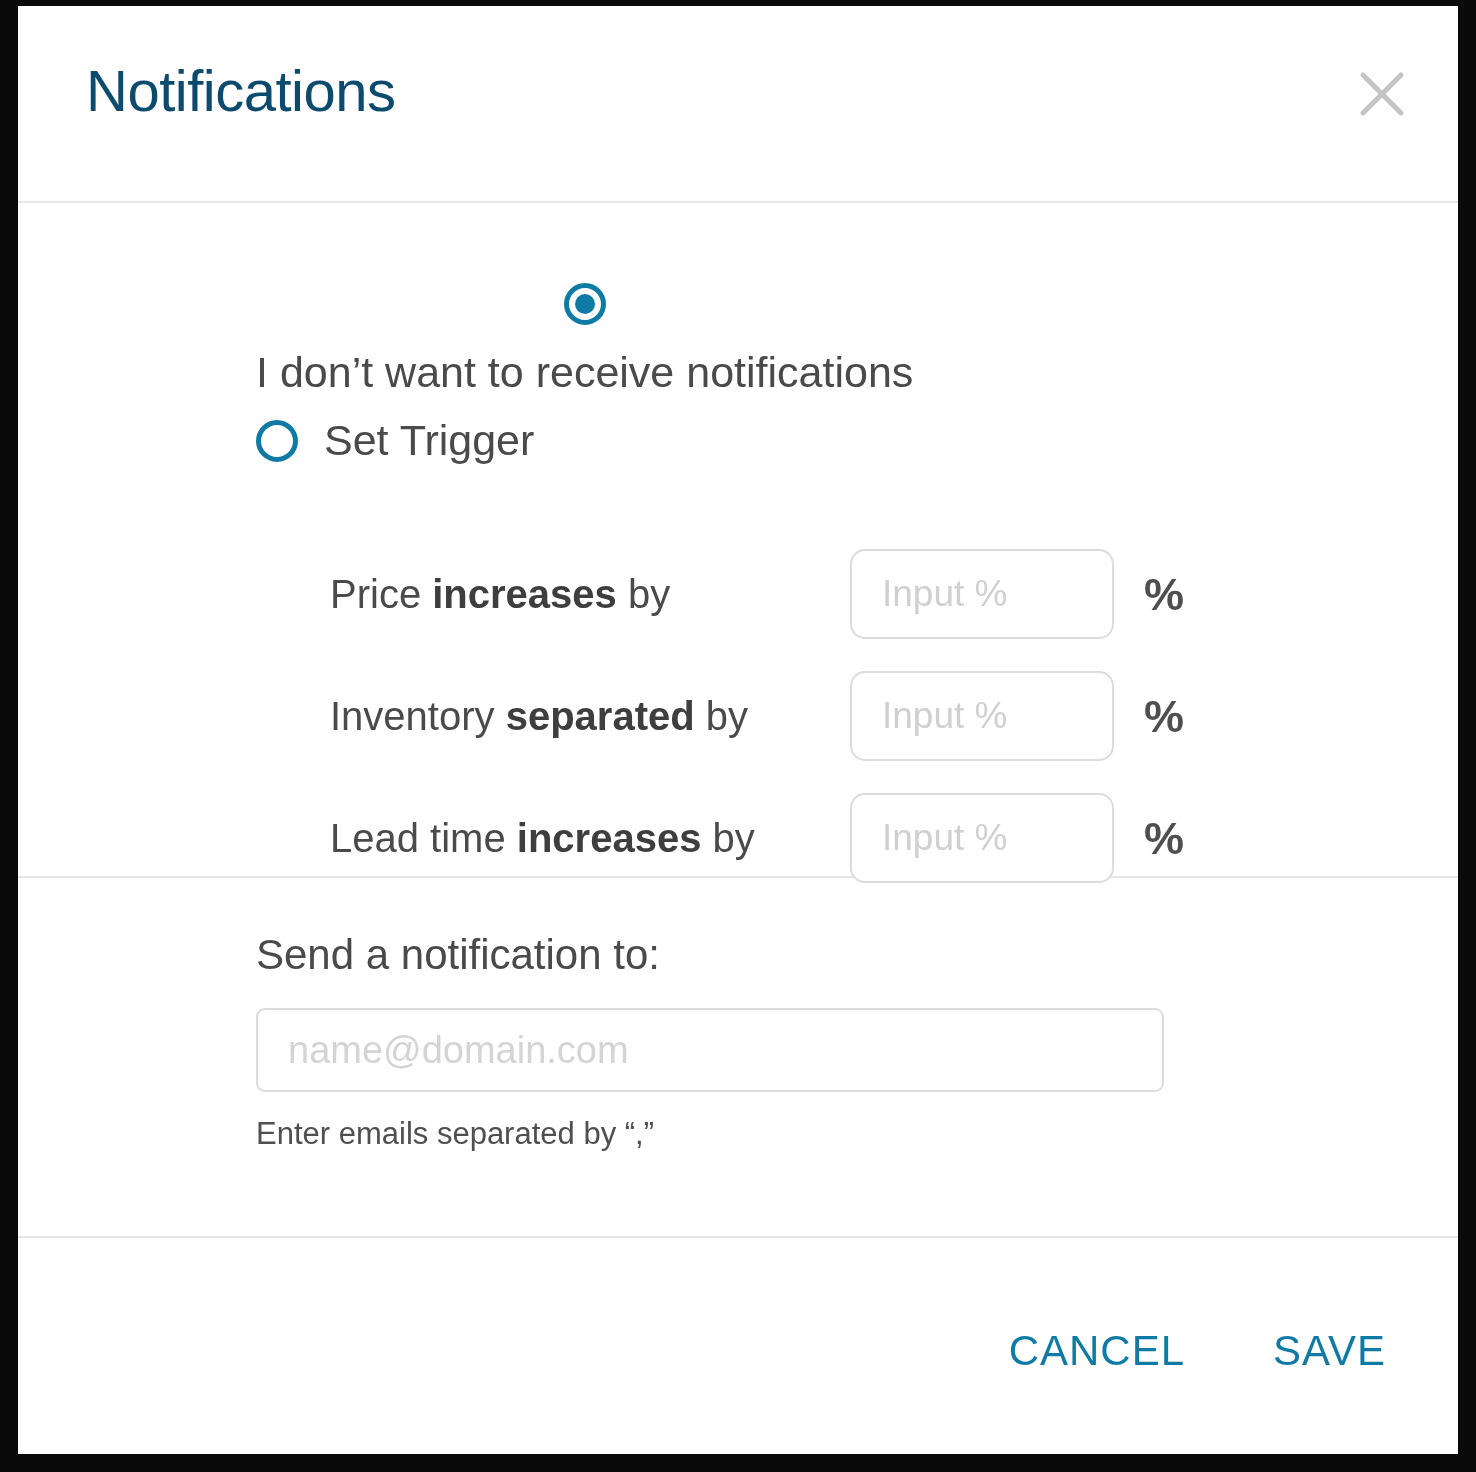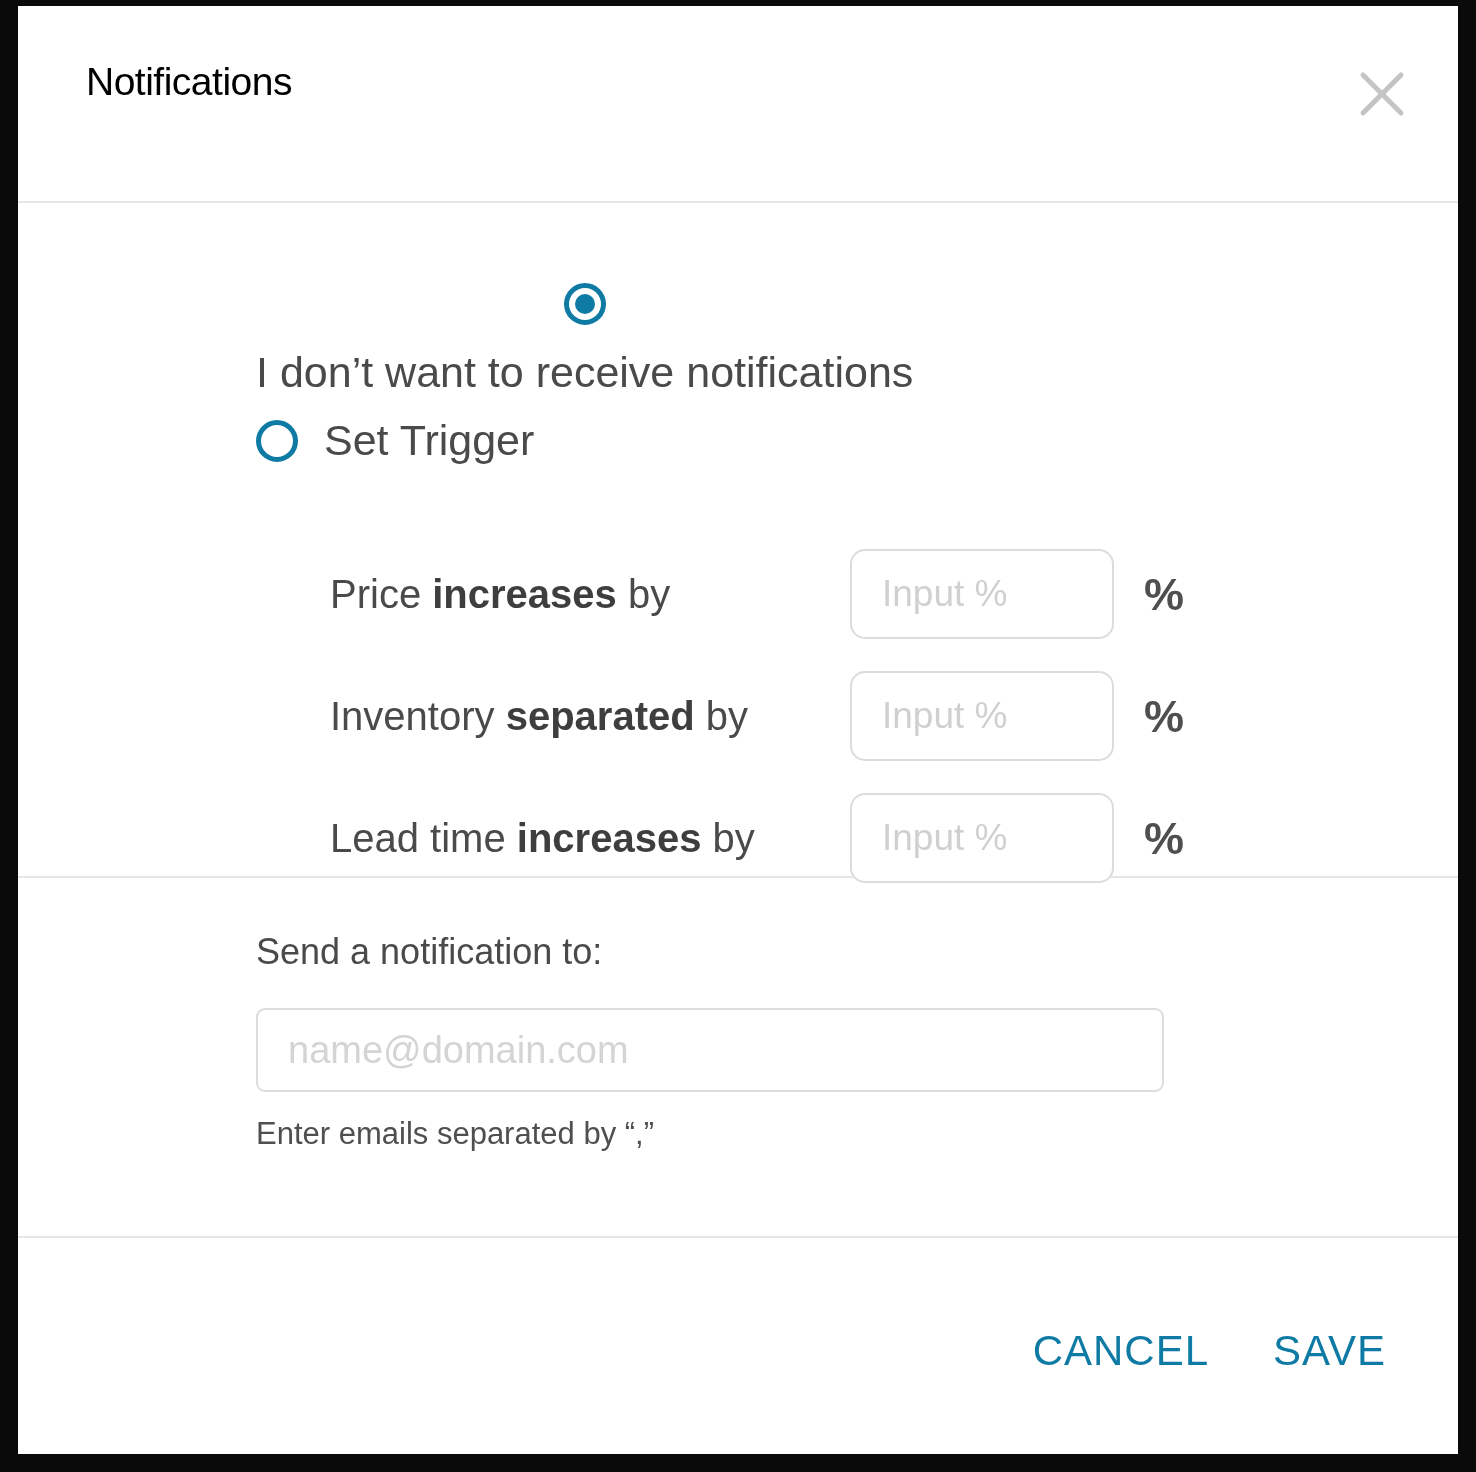--- a/index.html
+++ b/index.html
@@ -48,9 +48,9 @@
     position: absolute;
     left: 68px;
     top: 56px;
-    font-size: 39px;
+    font-size: 58px;
     font-weight: 400;
-    color: #000000;
+    color: #0c4a6e;
     letter-spacing: -0.5px;
     line-height: 1;
     white-space: nowrap;

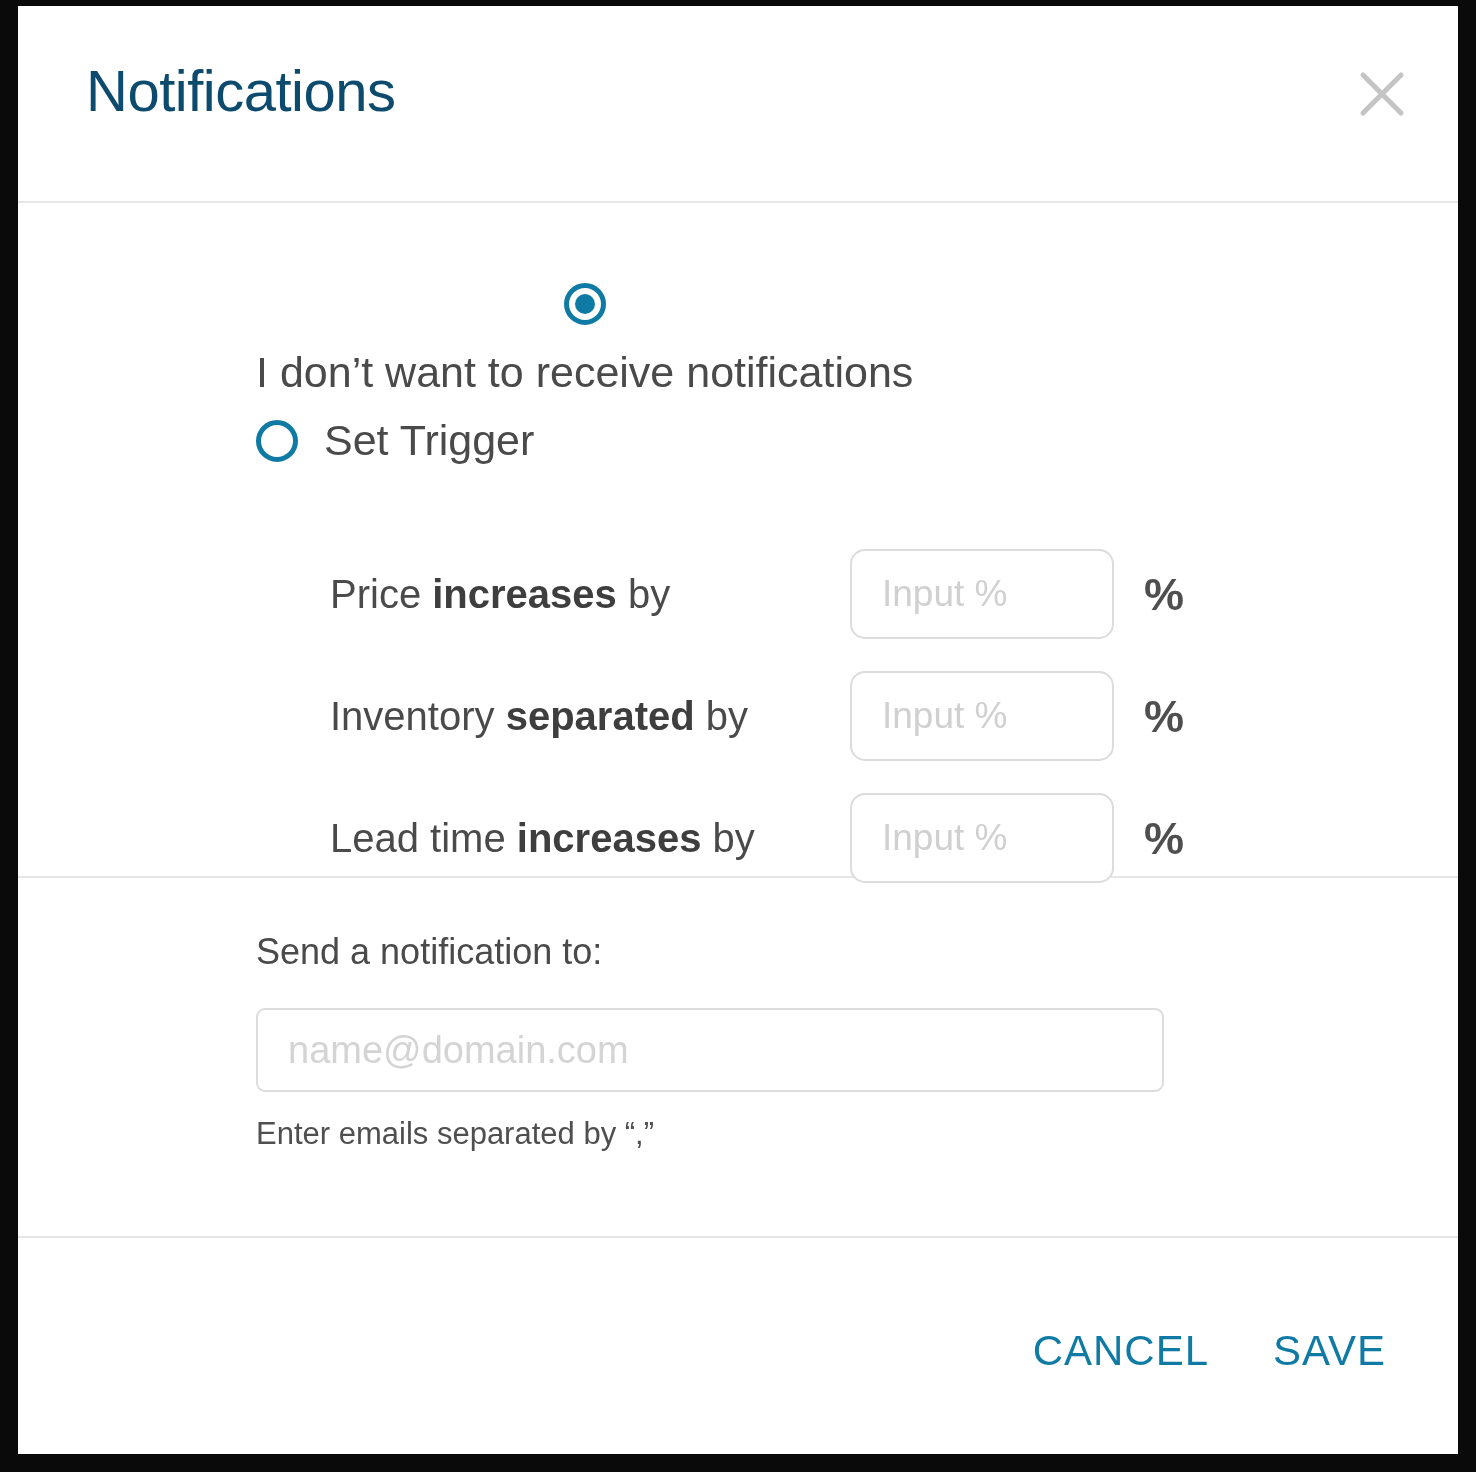--- a/index.html
+++ b/index.html
@@ -174,7 +174,7 @@
     position: absolute;
     left: 238px;
     top: 56px;
-    font-size: 36px;
+    font-size: 42px;
     color: #4a4a4a;
     line-height: 1;
     white-space: nowrap;

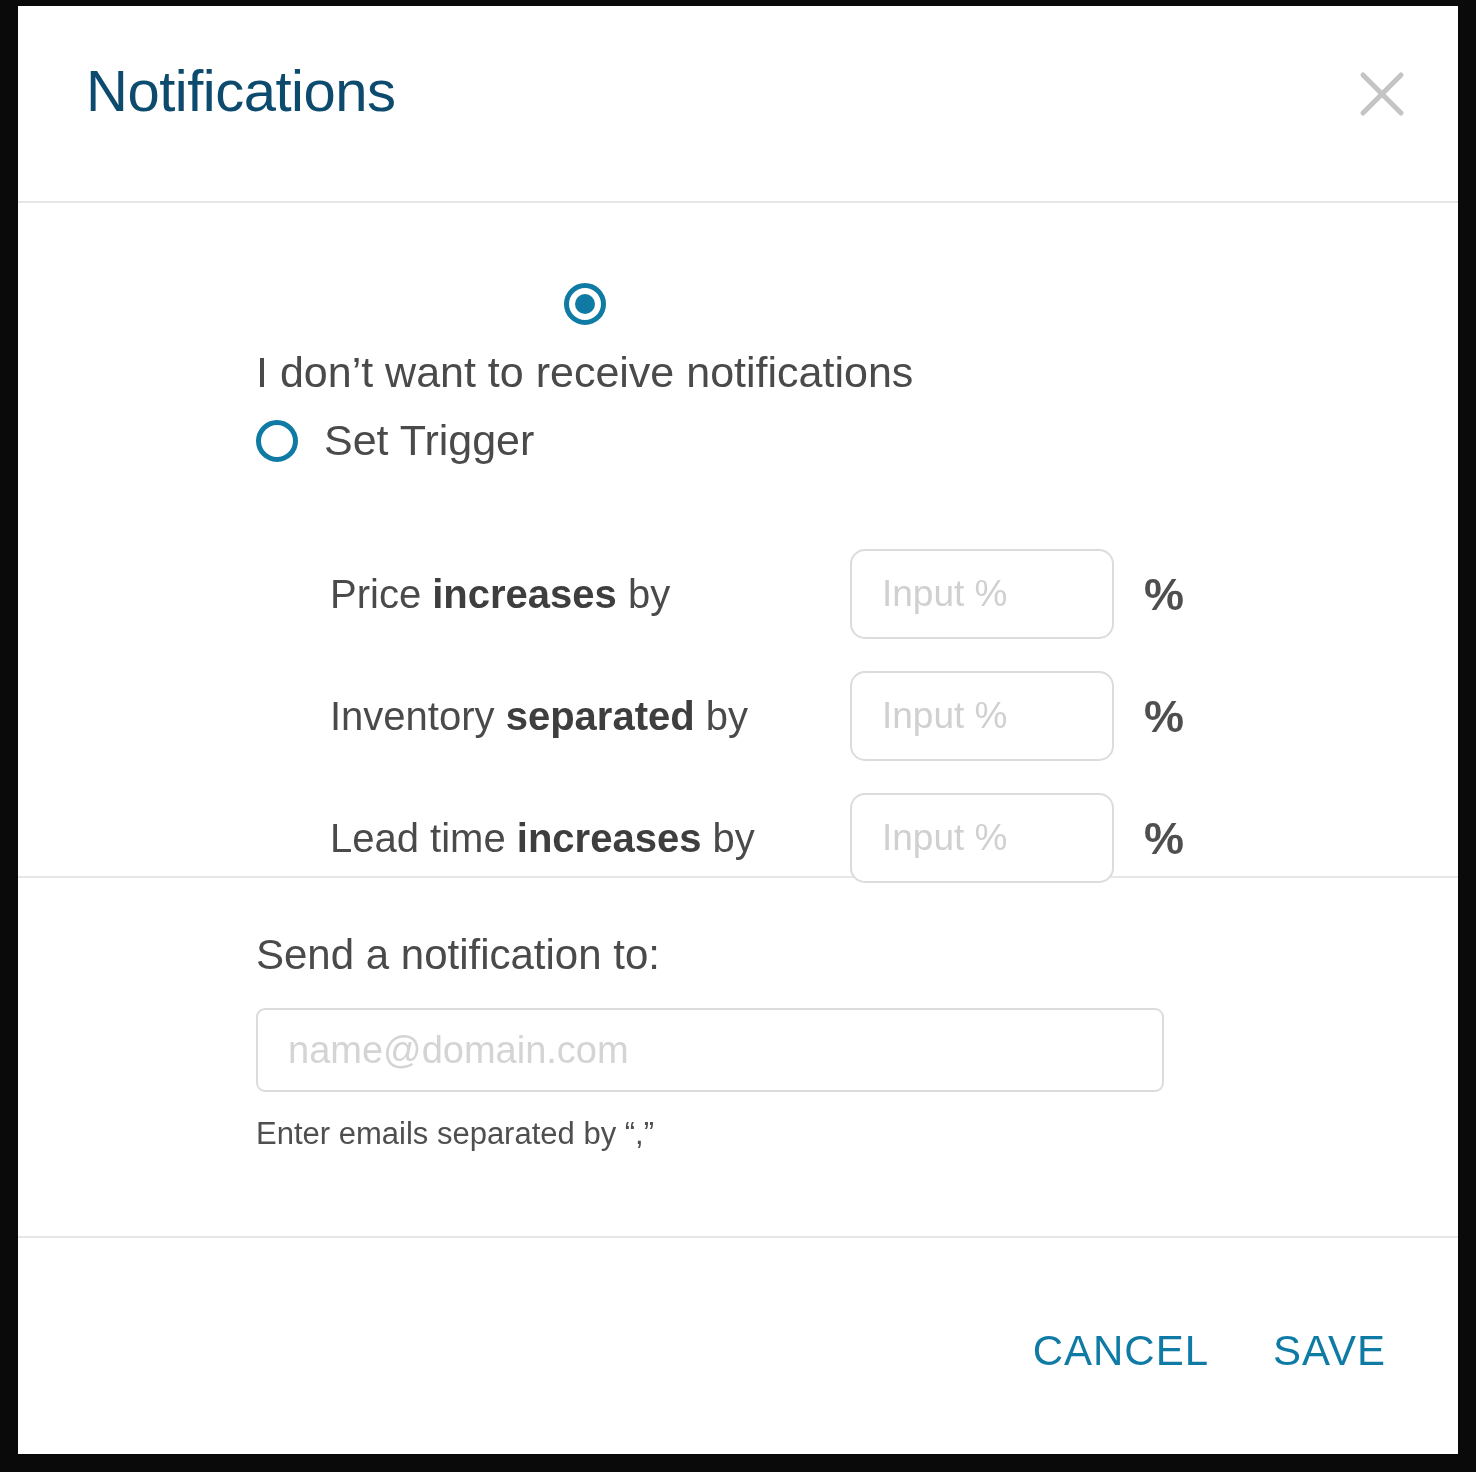--- a/index.html
+++ b/index.html
@@ -217,7 +217,7 @@
     top: 92px;
     display: flex;
     align-items: center;
-    gap: 64px;
+    gap: 88px;
   }
   .text-button {
     background: none;

